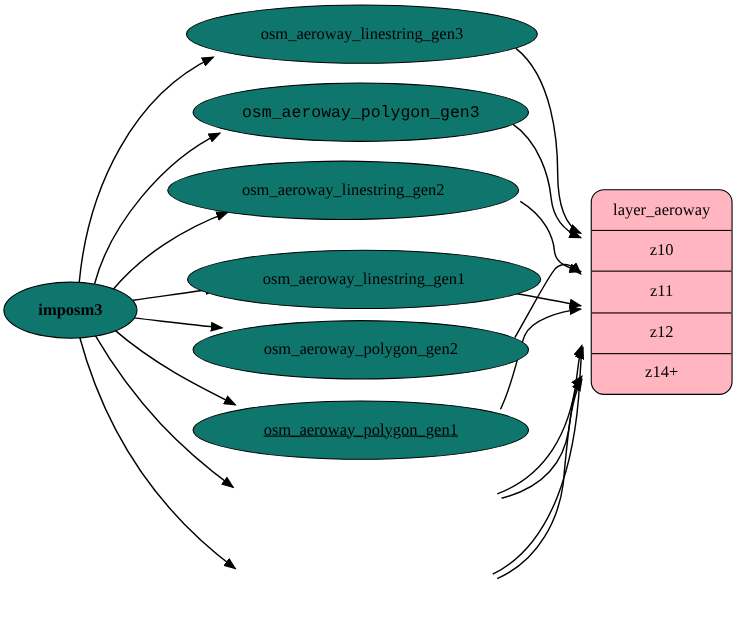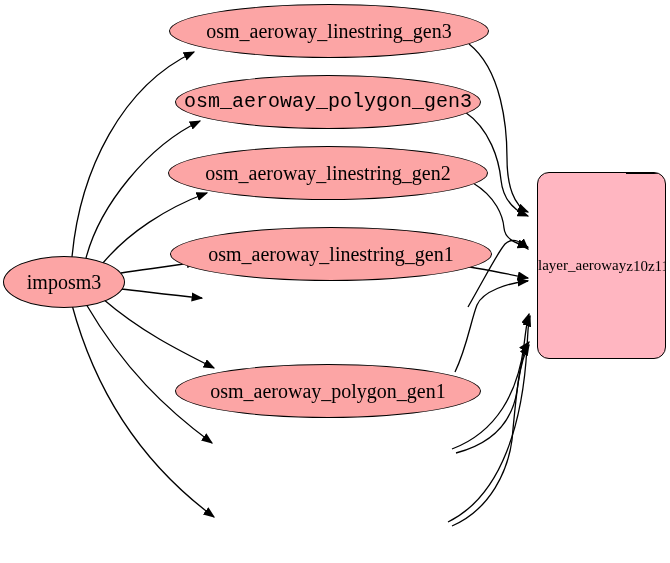--- a/index.html
+++ b/index.html
@@ -11,8 +11,8 @@
   svg.edges path.edge{fill:none;stroke:#000;stroke-width:1.3;}
   .node{
     position:absolute;z-index:2;display:flex;align-items:center;justify-content:center;
-    background:#fca5a5;border:1.4px solid #000;border-radius:50%;
-    font-size:20px;line-height:1;white-space:nowrap;
+    background:#0f766e;border:1.4px solid #000;border-radius:50%;
+    font-size:15px;line-height:1;white-space:nowrap;
   }
   .record{
     position:absolute;z-index:2;left:537px;top:172px;width:127px;height:185px;

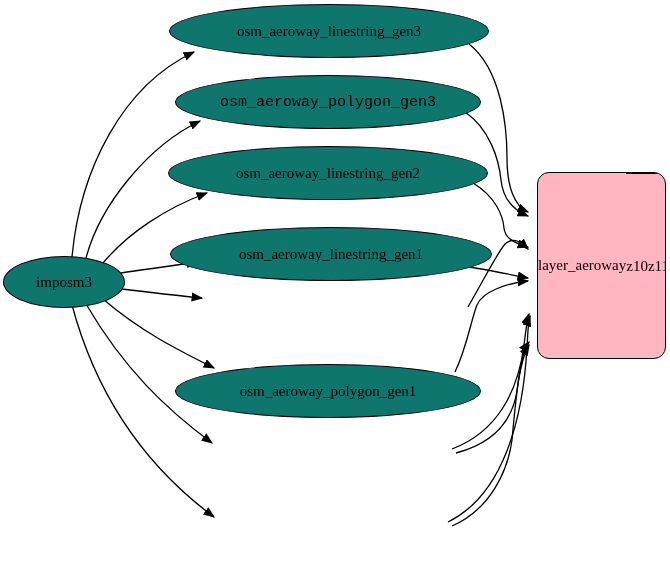--- a/index.html
+++ b/index.html
@@ -64,7 +64,7 @@
 
   <div class="node" style="left:175px;top:75px;width:304px;height:52px;font-family:Liberation Mono, monospace;">osm_aeroway_polygon_gen3</div>
 
-  <div class="node" style="left:168px;top:146px;width:318px;height:52px;">osm_aeroway_linestring_gen2</div>
+  <div class="node" style="left:152px;top:146px;width:318px;height:52px;">osm_aeroway_linestring_gen2</div>
 
   <div class="node" style="left:170px;top:227px;width:320px;height:52px;">osm_aeroway_linestring_gen1</div>
 

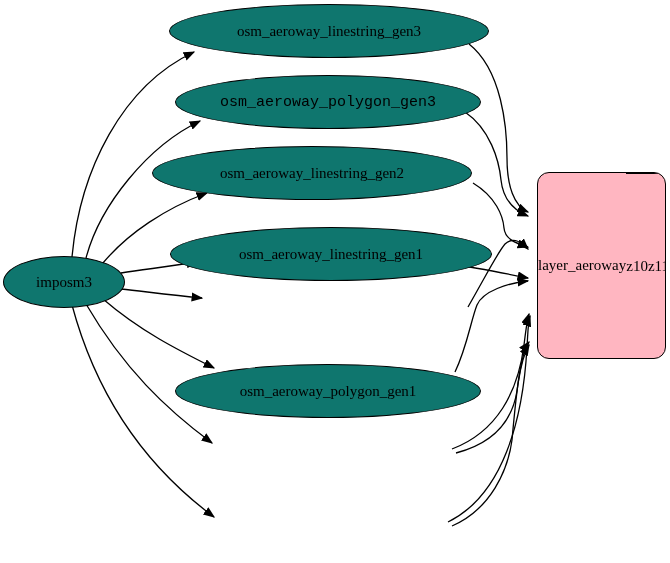--- a/index.html
+++ b/index.html
@@ -17,7 +17,7 @@
   .record{
     position:absolute;z-index:2;left:537px;top:172px;width:127px;height:185px;
     background:#FFB6C1;border:1.4px solid #000;border-radius:12px;
-    display:flex;overflow:hidden;font-size:15px;
+    display:flex;flex-direction:column;overflow:hidden;font-size:15px;
   }
   .record .rrow{
     flex:1;display:flex;align-items:center;justify-content:center;

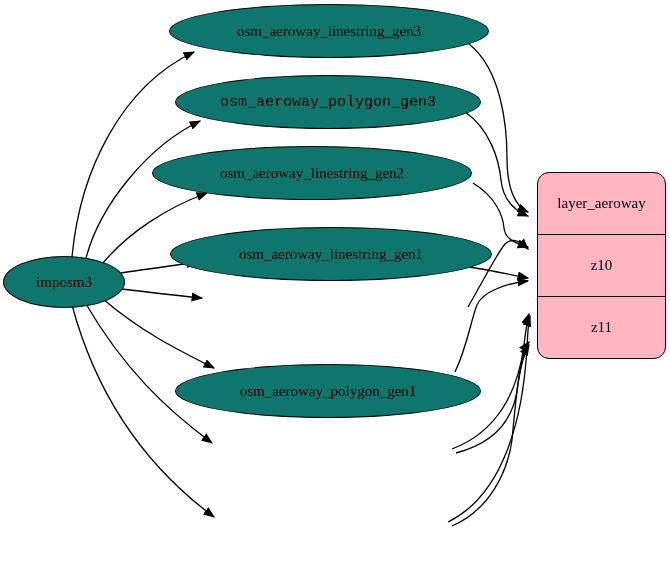--- a/index.html
+++ b/index.html
@@ -58,7 +58,7 @@
     <path class="edge" marker-end="url(#arrowhead)" d="M452,526 C491,509 508,470 512,440 C516,396 519,362 529,345"></path>
   </svg>
 
-  <div class="node" style="left:3px;top:256px;width:120px;height:50px;">imposm3</div>
+  <div class="node" style="left:3px;top:256px;width:120px;height:50px;font-weight:bold;">imposm3</div>
 
   <div class="node" style="left:169px;top:4px;width:318px;height:52px;">osm_aeroway_linestring_gen3</div>
 

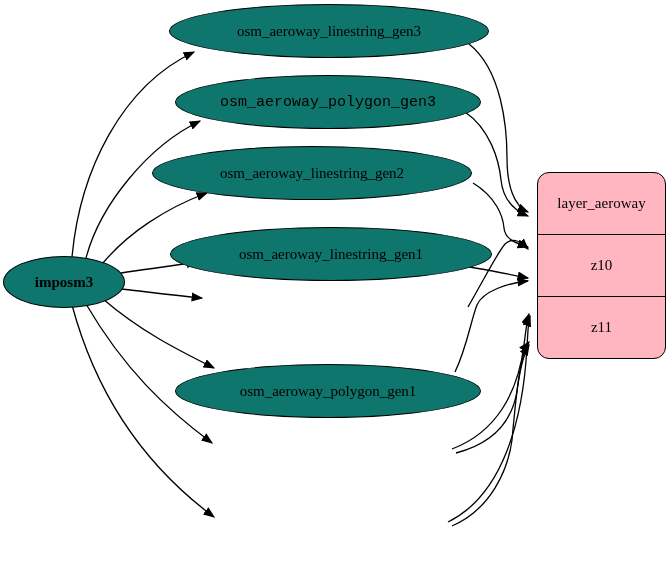--- a/index.html
+++ b/index.html
@@ -77,6 +77,7 @@
     <div class="rrow">layer_aeroway</div>
     <div class="rrow">z10</div>
     <div class="rrow">z11</div>
+    <div class="rrow">z12</div>
   </div>
 
 </div>

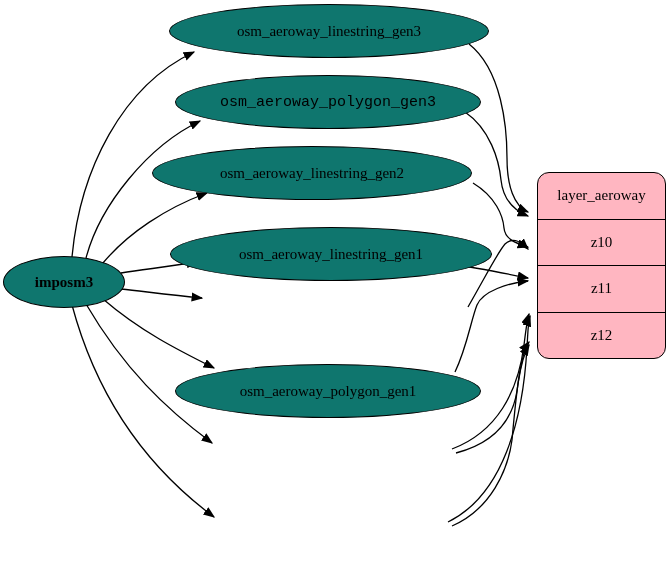--- a/index.html
+++ b/index.html
@@ -68,6 +68,7 @@
 
   <div class="node" style="left:170px;top:227px;width:320px;height:52px;">osm_aeroway_linestring_gen1</div>
 
+  <div class="node" style="left:175px;top:291px;width:304px;height:52px;">osm_aeroway_polygon_gen2</div>
 
   <div class="node" style="left:175px;top:364px;width:304px;height:52px;">osm_aeroway_polygon_gen1</div>
 

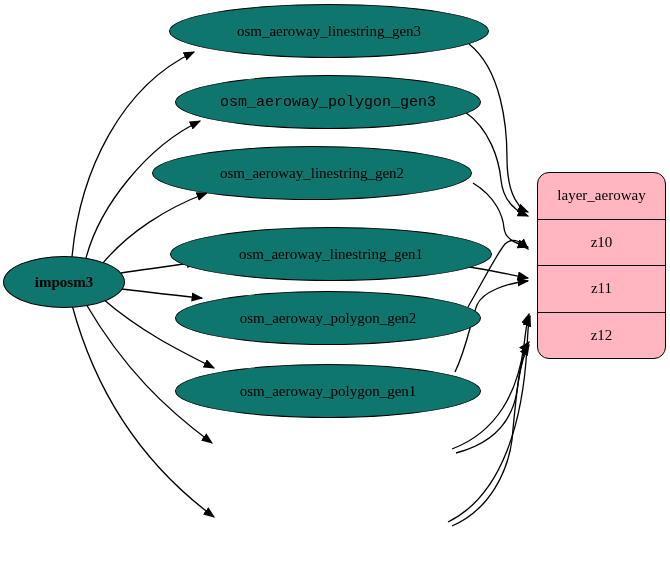--- a/index.html
+++ b/index.html
@@ -79,6 +79,7 @@
     <div class="rrow">z10</div>
     <div class="rrow">z11</div>
     <div class="rrow">z12</div>
+    <div class="rrow">z14+</div>
   </div>
 
 </div>

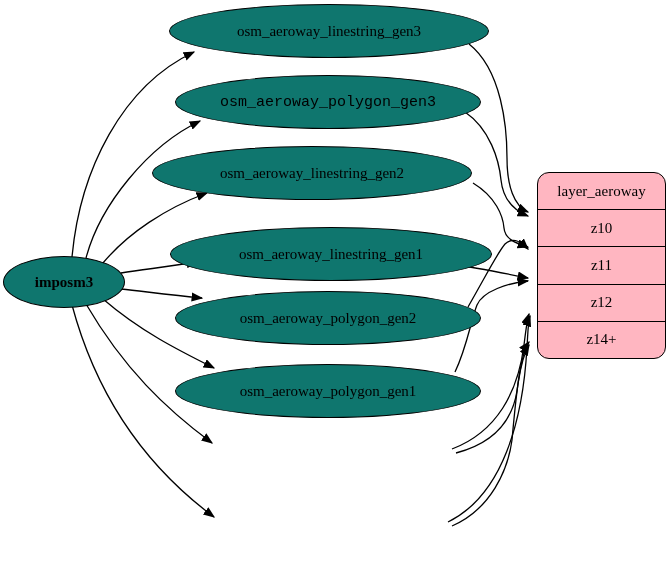--- a/index.html
+++ b/index.html
@@ -70,7 +70,7 @@
 
   <div class="node" style="left:175px;top:291px;width:304px;height:52px;">osm_aeroway_polygon_gen2</div>
 
-  <div class="node" style="left:175px;top:364px;width:304px;height:52px;">osm_aeroway_polygon_gen1</div>
+  <div class="node" style="left:175px;top:364px;width:304px;height:52px;text-decoration:underline;">osm_aeroway_polygon_gen1</div>
 
 
 

